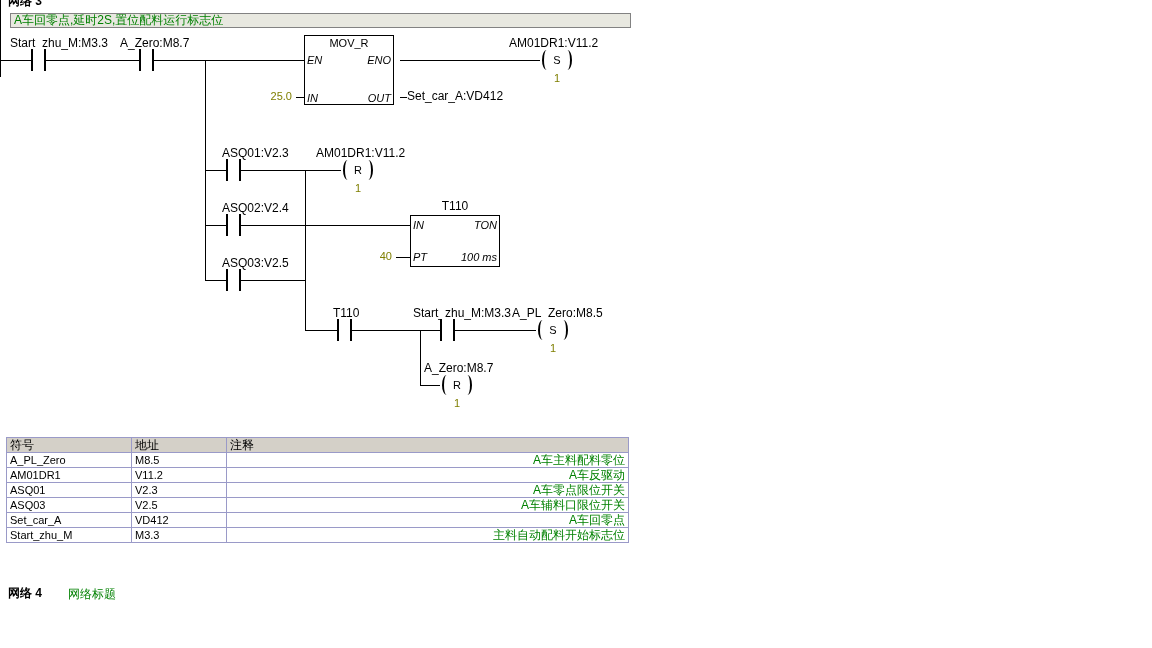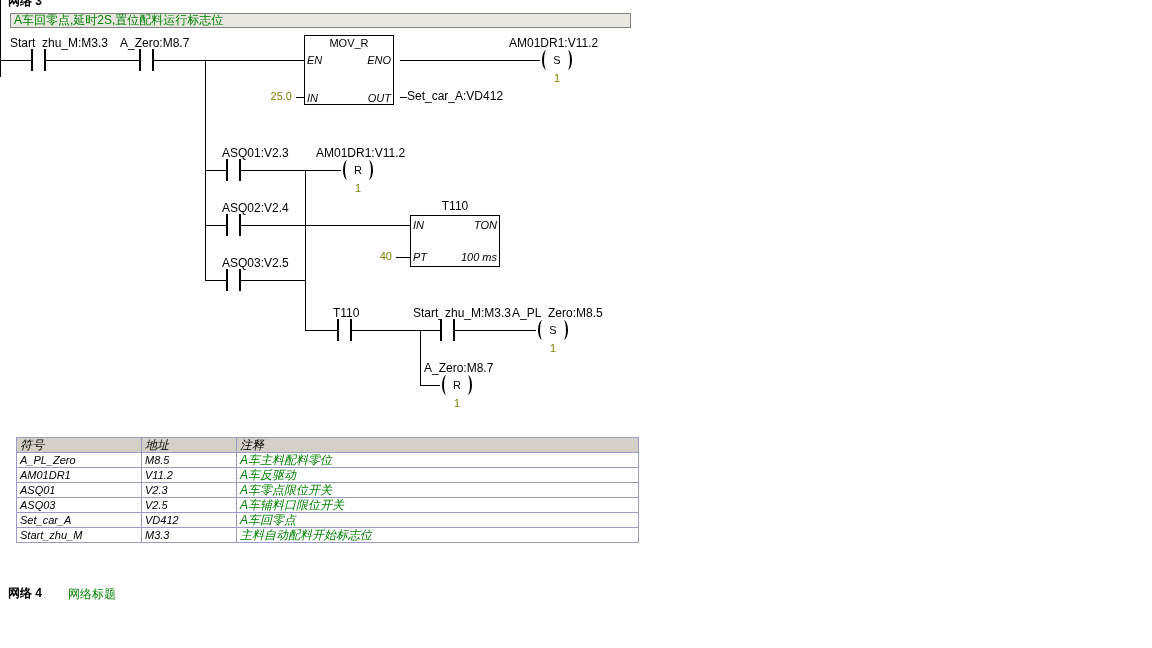--- a/index.html
+++ b/index.html
@@ -36,7 +36,7 @@
   .boxtitle{position:absolute;left:0;top:1px;width:100%;text-align:center;font-size:11px;}
   .pin{position:absolute;font-size:11px;line-height:13px;white-space:nowrap;font-style:italic;}
   
-  .symtab{position:absolute;left:16px;top:437px;border-collapse:collapse;table-layout:fixed;font-style:italic;}
+  .symtab{position:absolute;left:6px;top:437px;border-collapse:collapse;table-layout:fixed;}
   .symtab th,.symtab td{
     border:1px solid #9a9ac8;height:14px;padding:0 3px;text-align:left;
     font-weight:normal;white-space:nowrap;overflow:hidden;font-size:11px;line-height:14px;

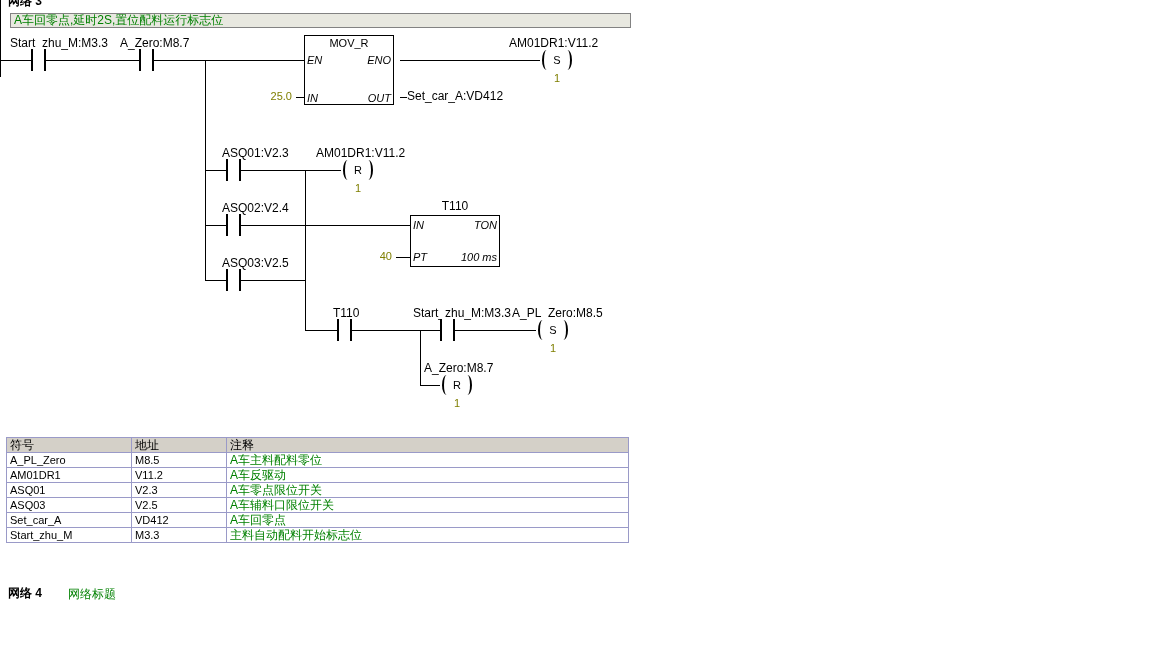--- a/index.html
+++ b/index.html
@@ -42,7 +42,7 @@
     font-weight:normal;white-space:nowrap;overflow:hidden;font-size:11px;line-height:14px;
   }
   .symtab th{background:#d4d0c8;font-size:12px;}
-  .symtab td.c-com{color:#008000;font-size:12px;}
+  .symtab td.c-com{color:#008000;font-size:12px;text-align:right;}
 </style>
 </head>
 <body>

